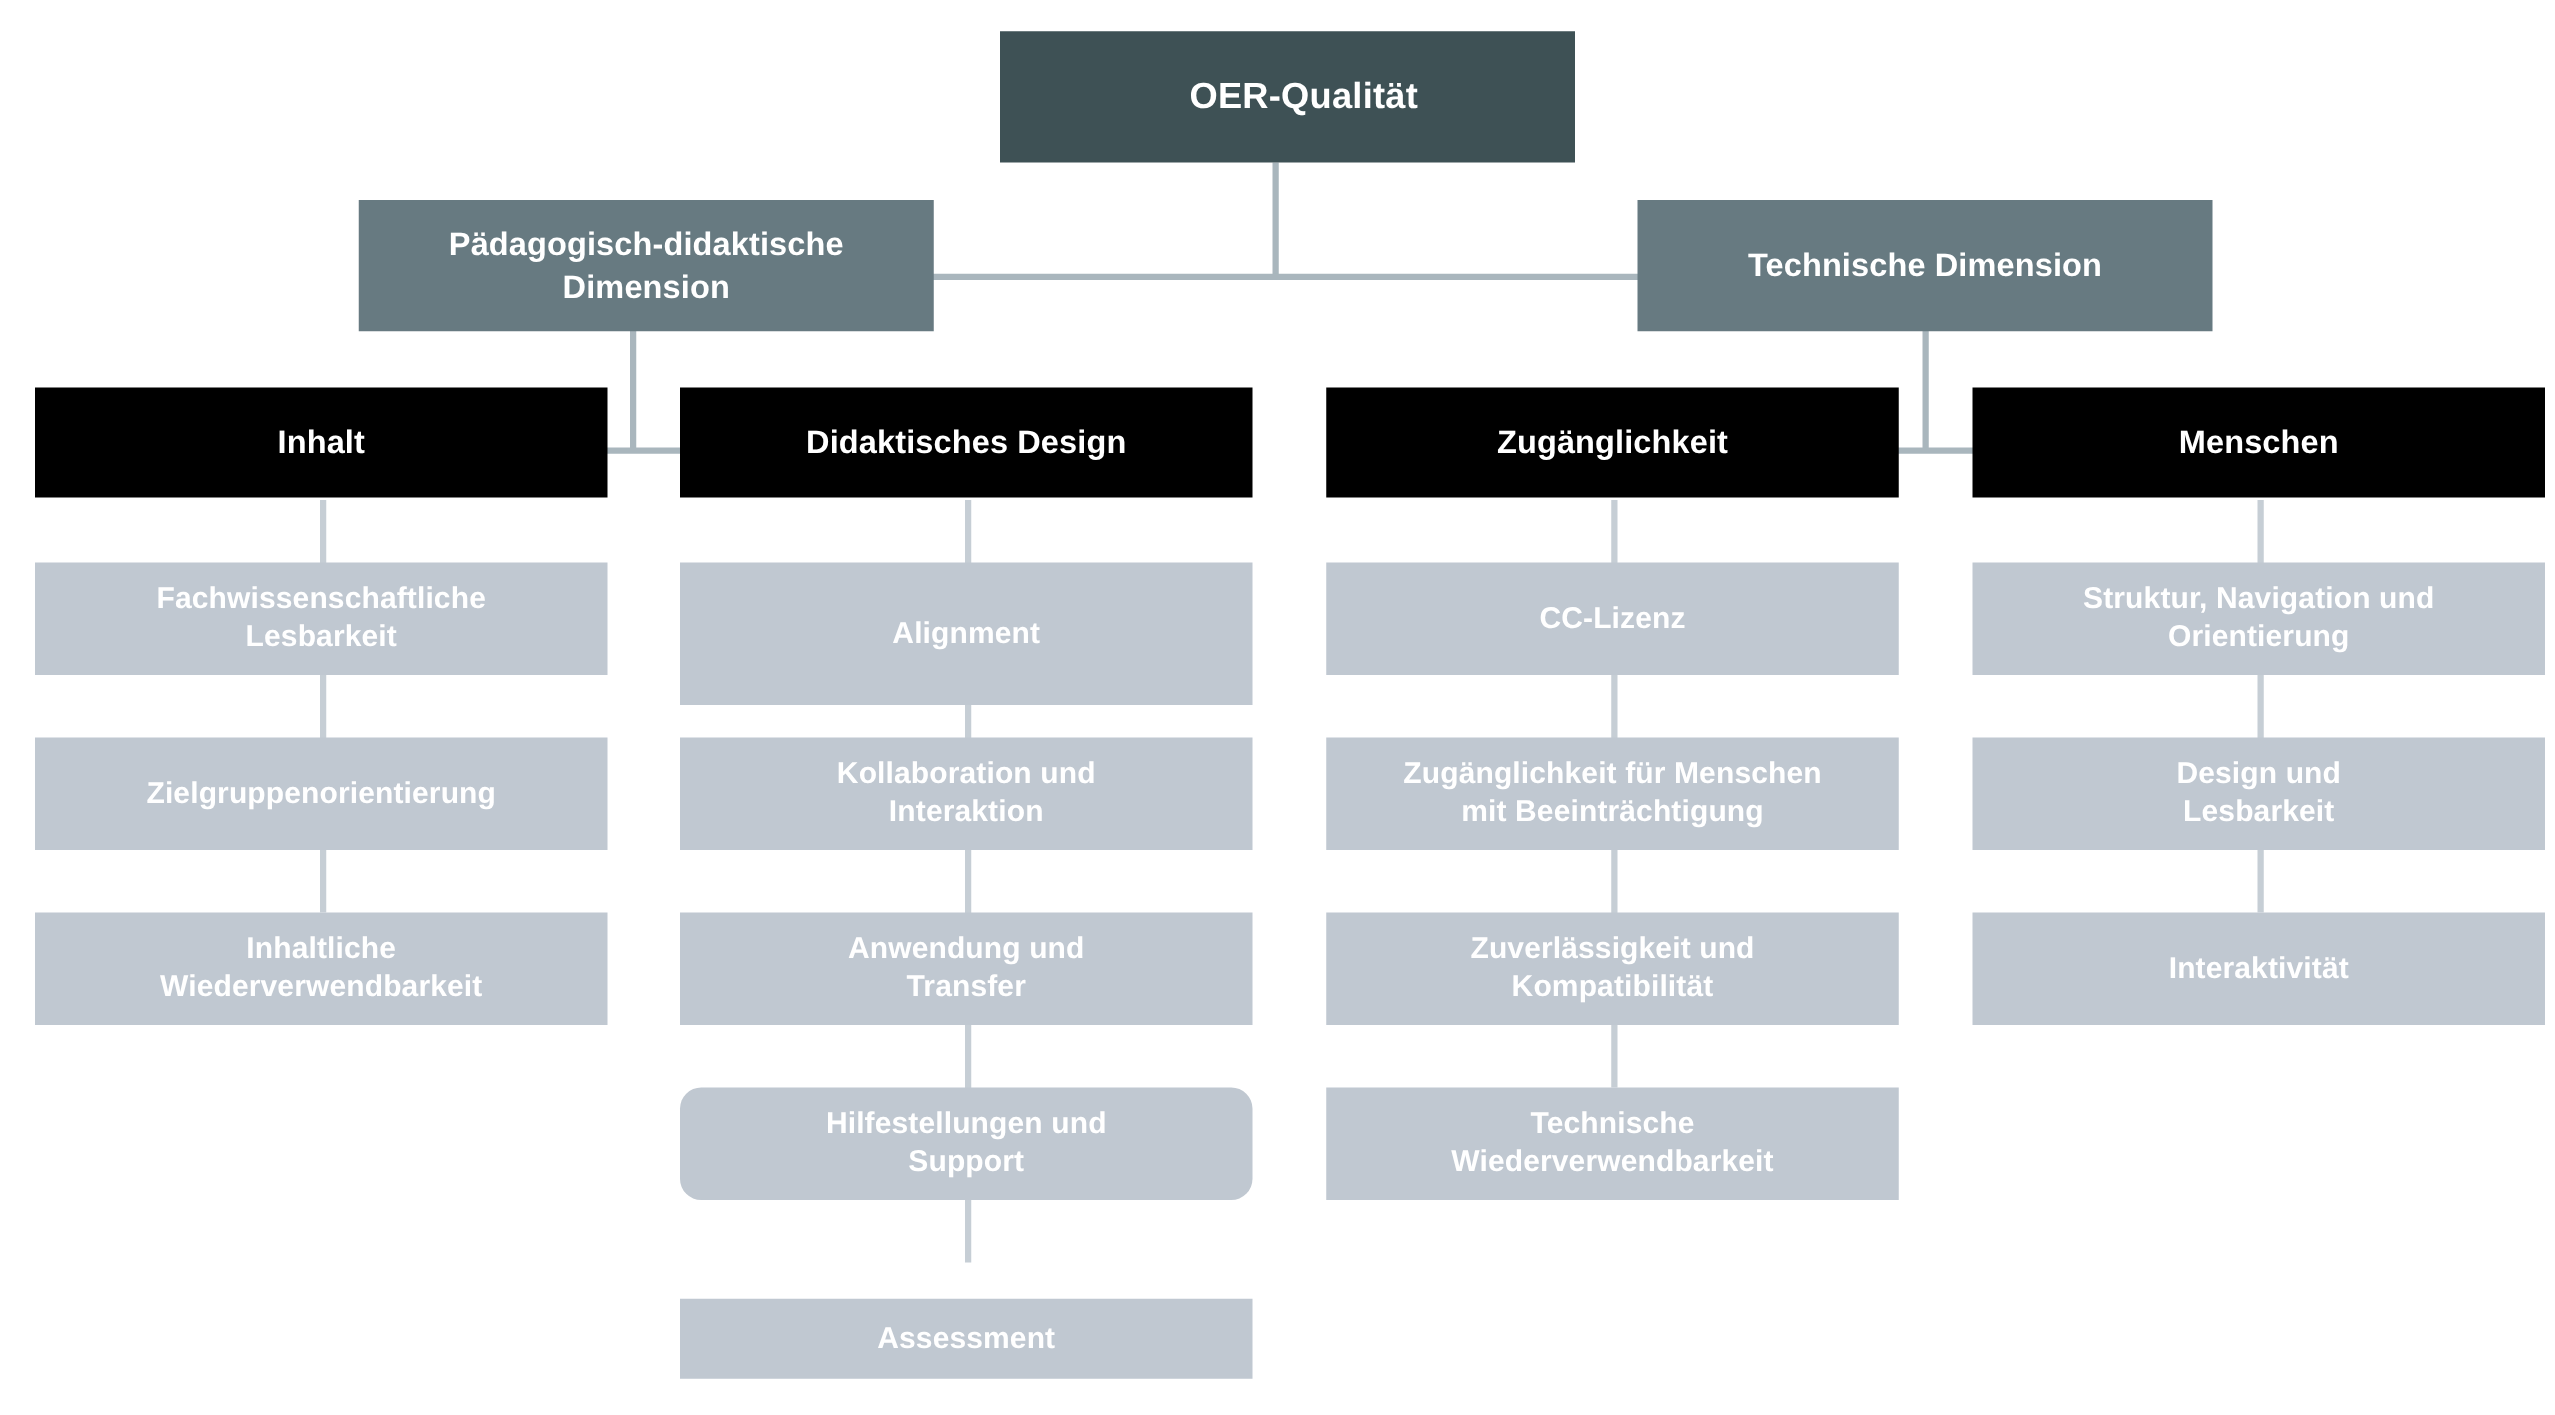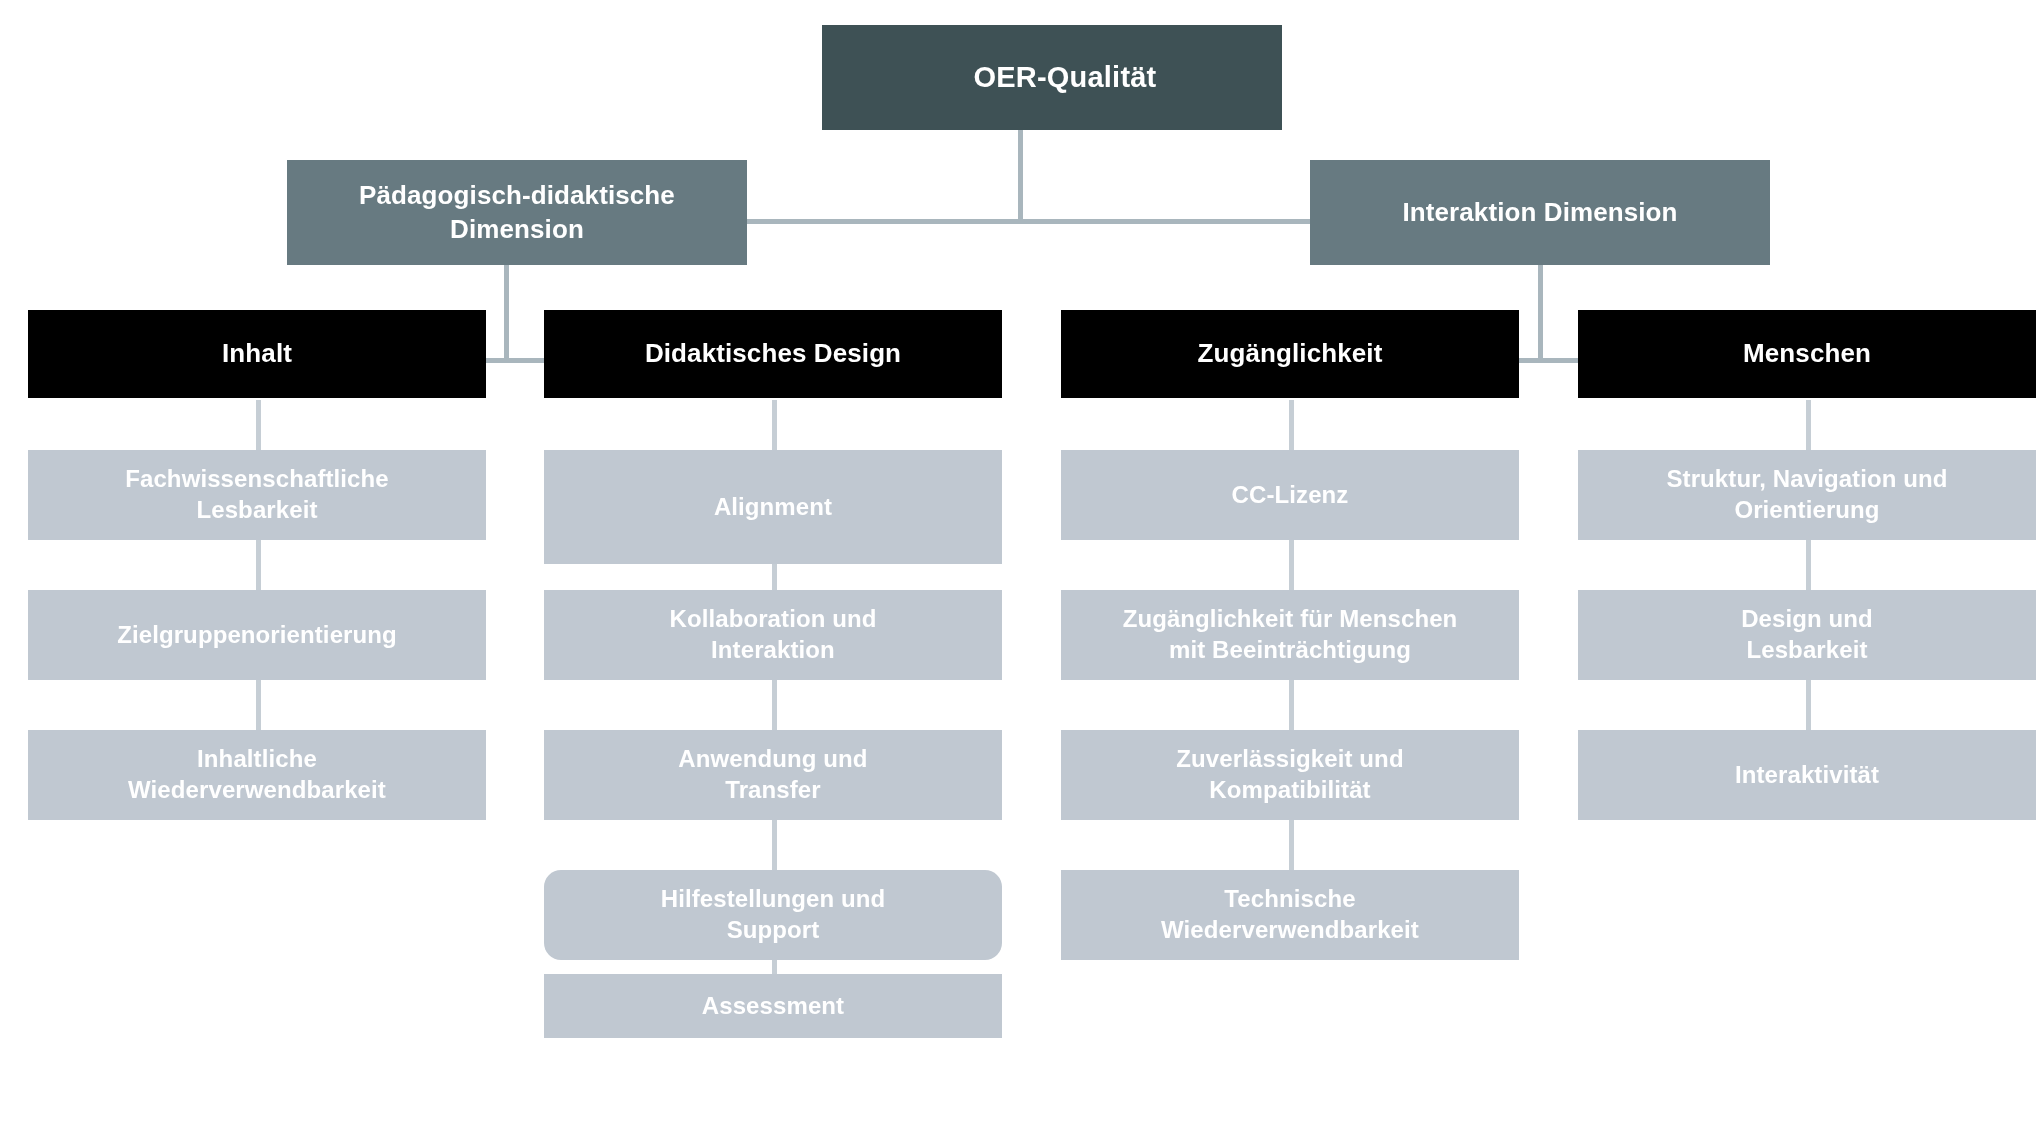--- a/index.html
+++ b/index.html
@@ -99,7 +99,7 @@
 
   <div class="connector v leafline" style="left:1806px; top:400px; height:330px;"></div>
 
-  <div class="node lvl-root" style="left:822px; top:25px; width:460px; height:105px;padding-left:36px;">
+  <div class="node lvl-root" style="left:800px; top:25px; width:460px; height:105px;padding-left:36px;">
     <span class="label">OER-Qualität</span>
   </div>
 

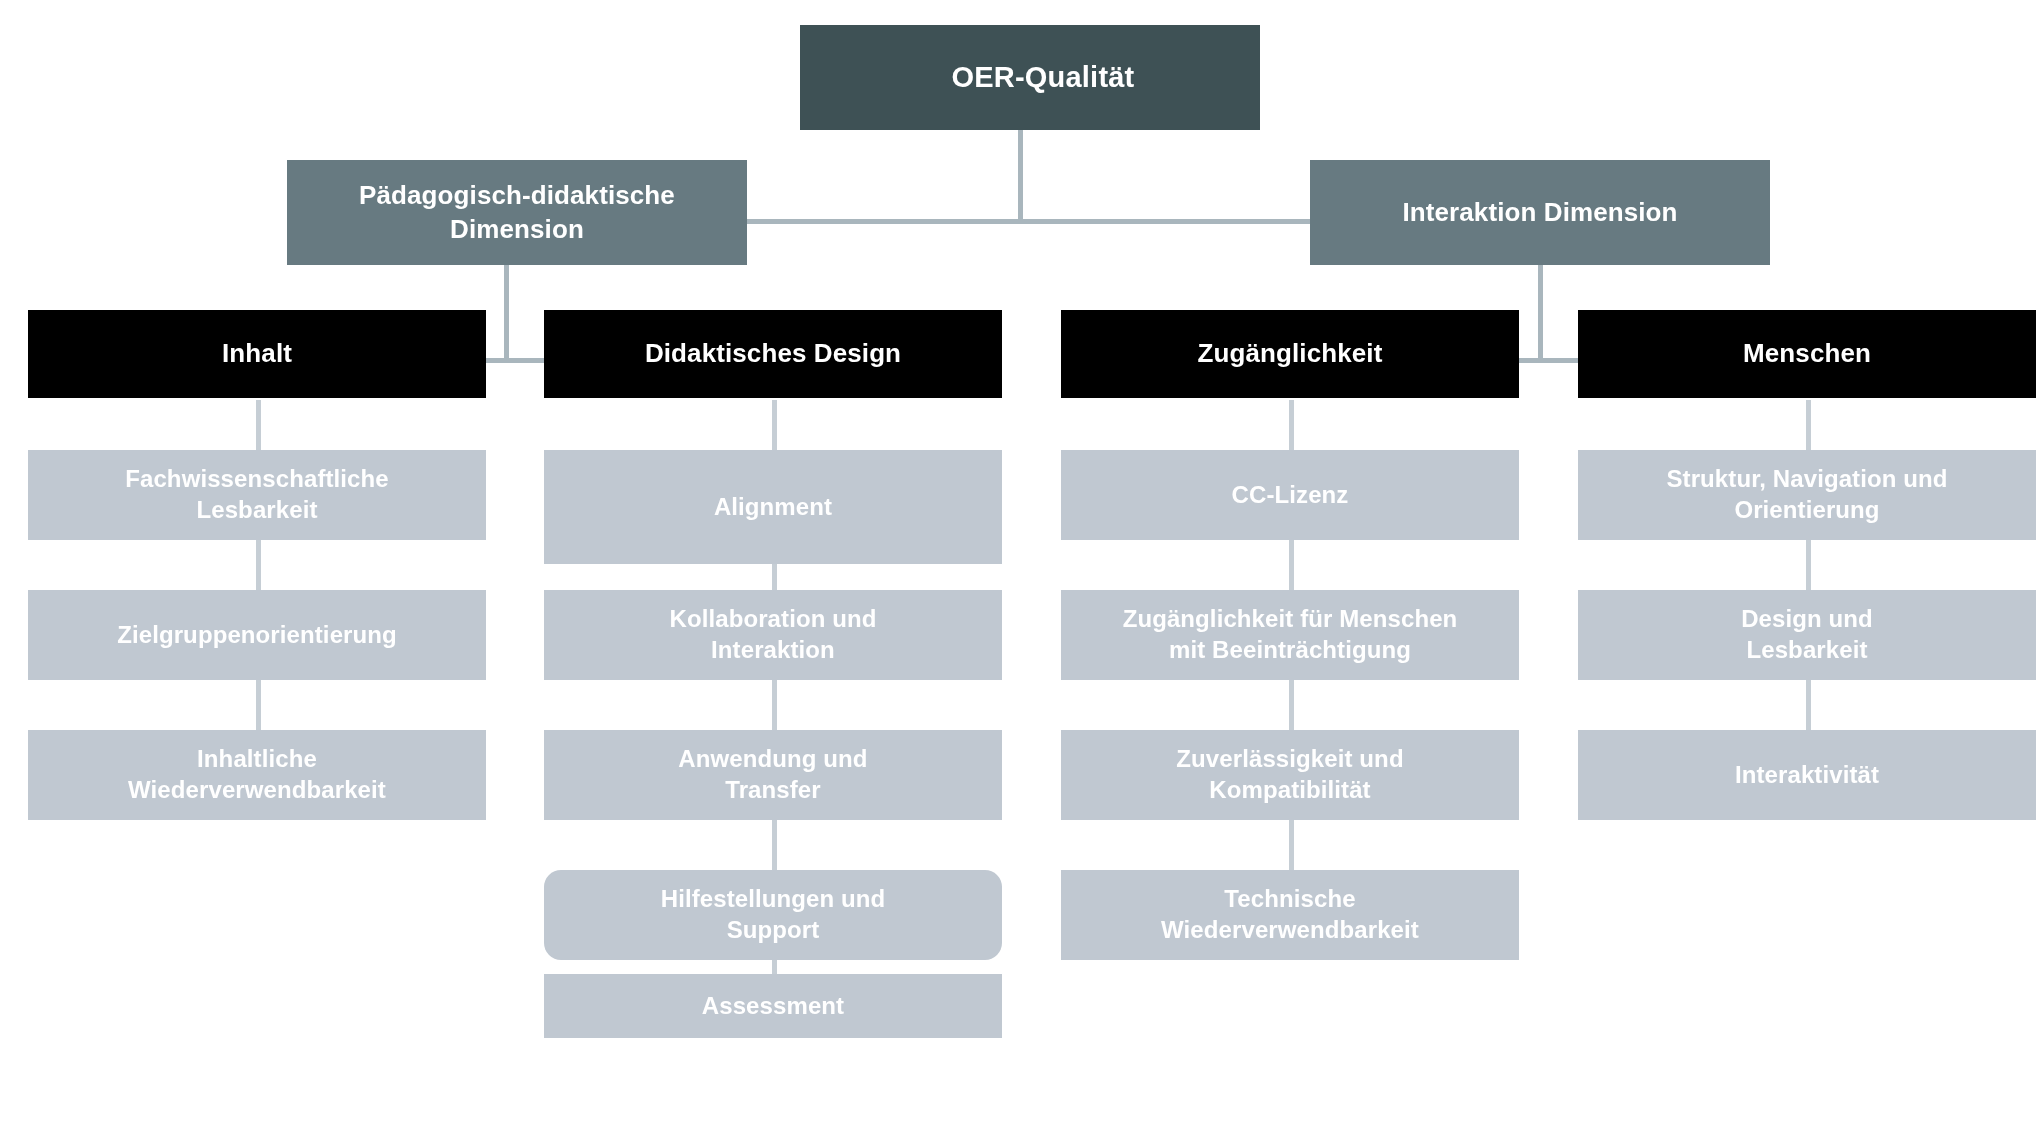--- a/index.html
+++ b/index.html
@@ -109,7 +109,7 @@
   </div>
 
   <div class="node lvl-dim" style="left:1310px; top:160px; width:460px; height:105px;">
-    <span class="label">Interaktion Dimension</span>
+    <span class="label">Technische Dimension</span>
   </div>
 
   <div class="node lvl-cat" style="left:28px; top:310px; width:458px; height:88px;">

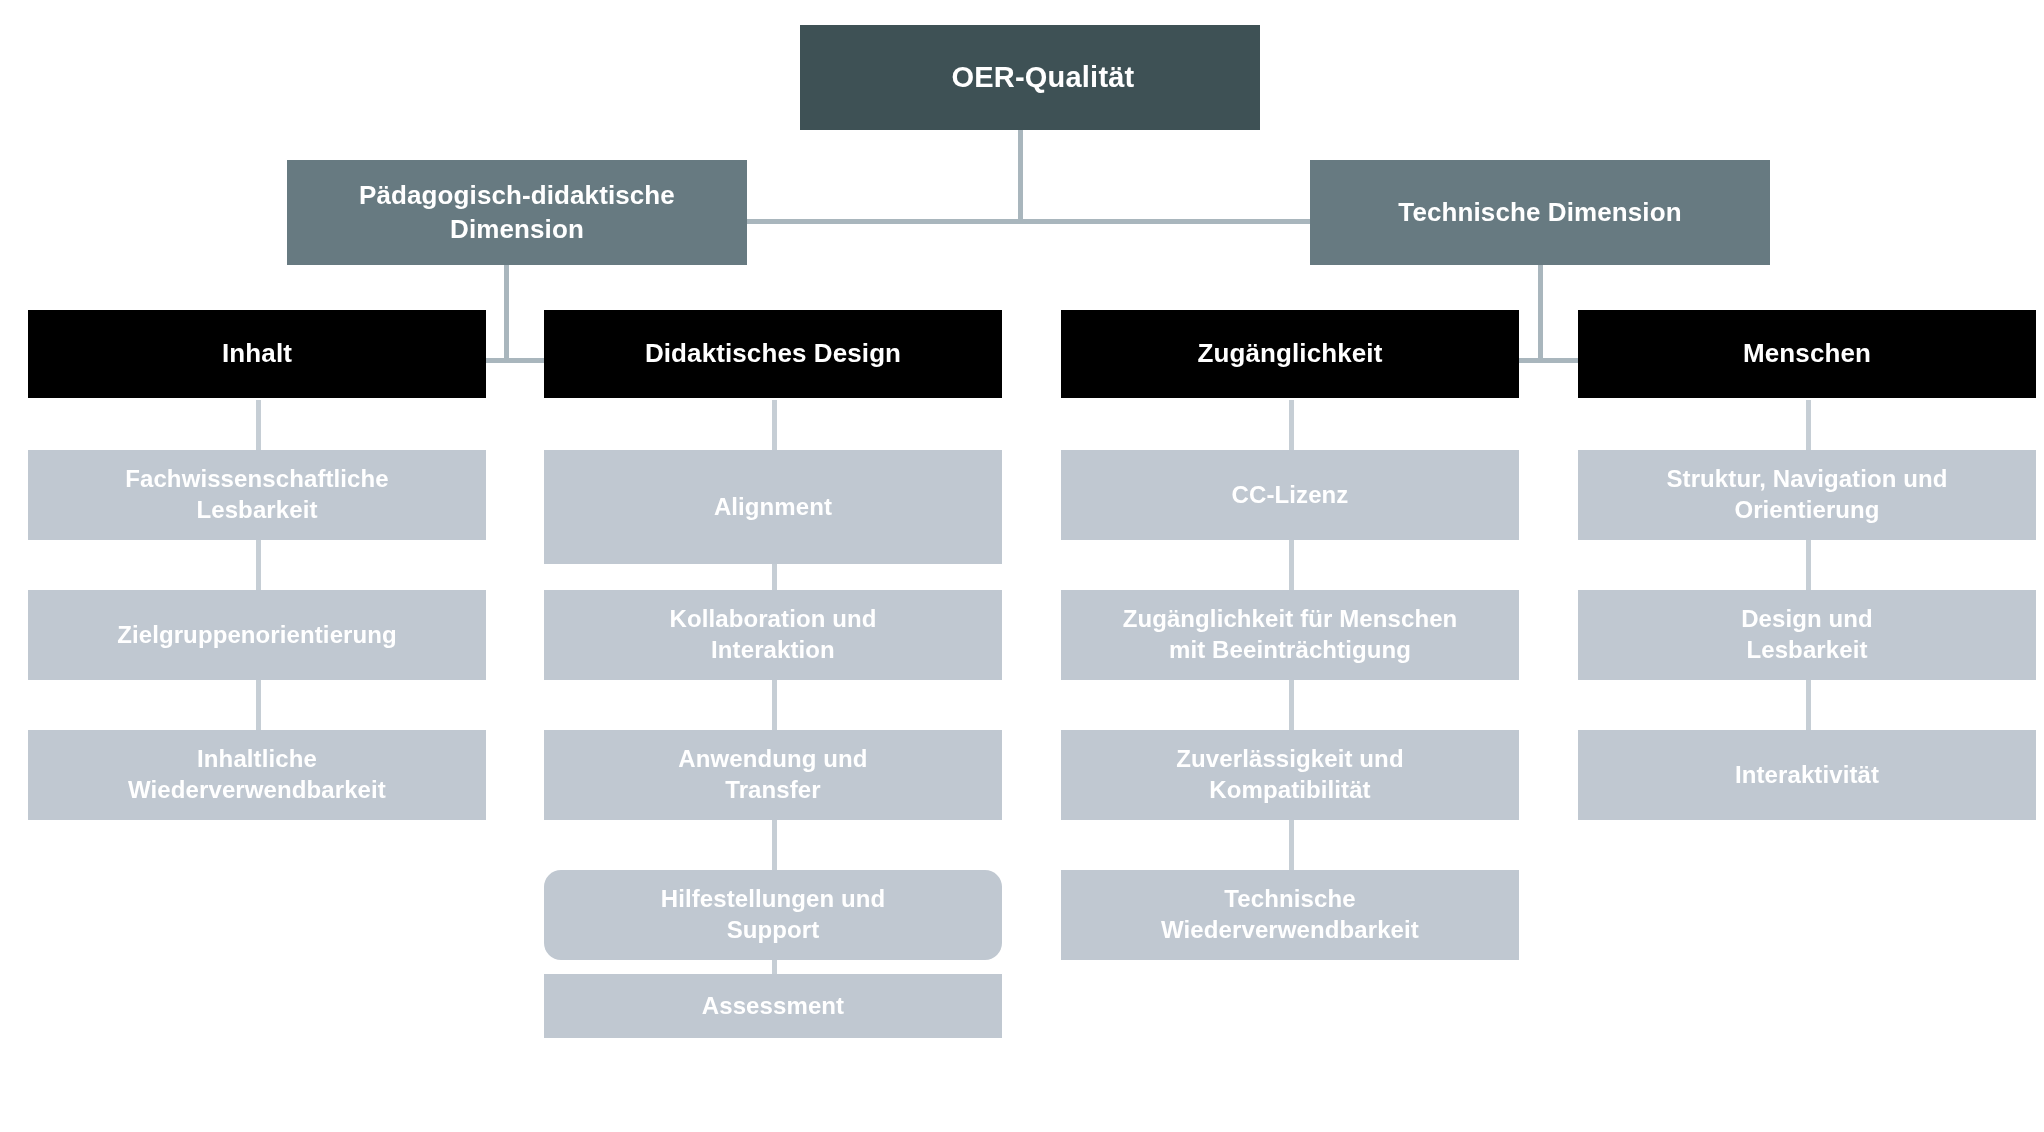--- a/index.html
+++ b/index.html
@@ -155,7 +155,7 @@
     <span class="label">Hilfestellungen und
 Support</span>
   </div>
-  <div class="node lvl-leaf" style="left:544px; top:974px; width:458px; height:64px;">
+  <div class="node lvl-leaf" style="left:544px; top:1039px; width:458px; height:64px;">
     <span class="label">Assessment</span>
   </div>
 

